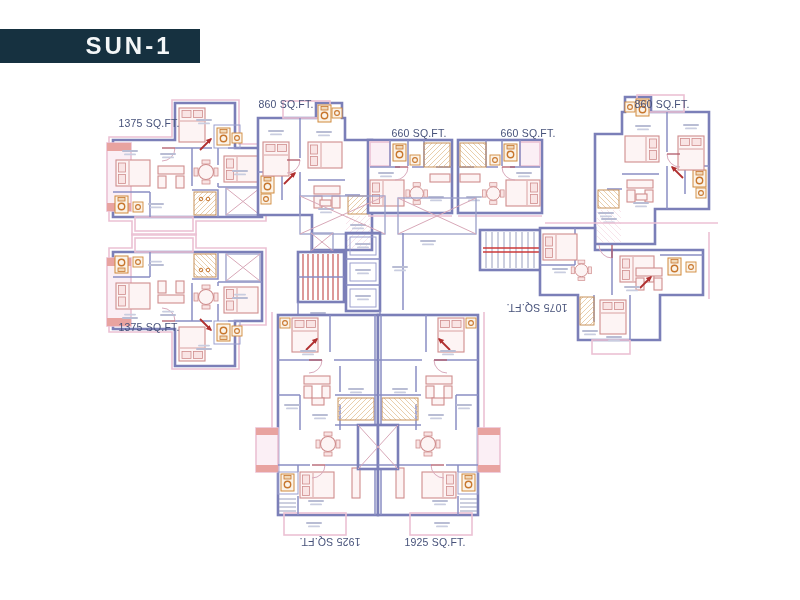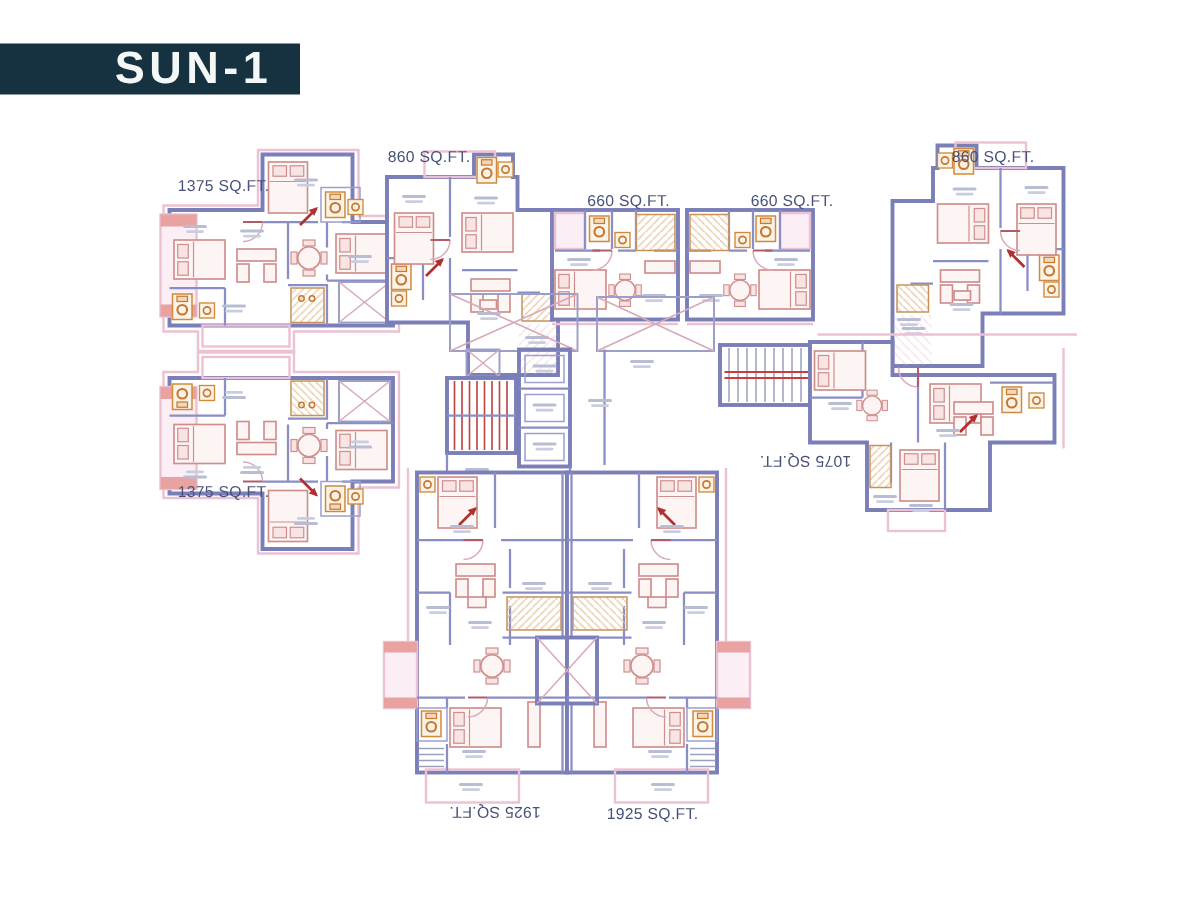--- a/index.html
+++ b/index.html
@@ -7,7 +7,7 @@
         font-family:"Liberation Sans", sans-serif;}
   .title-chip{position:absolute;left:0;top:29px;width:200px;height:34px;background:#163140;
         display:flex;align-items:center;justify-content:center;padding-left:58px;box-sizing:border-box;}
-  .title-chip span{color:#f4f7f8;font-size:30px;font-weight:bold;letter-spacing:3px;}
+  .title-chip span{color:#f4f7f8;font-size:24px;font-weight:bold;letter-spacing:3px;}
   svg{position:absolute;left:0;top:0;}
   
   .wall{fill:none;stroke:#7b7fb8;stroke-width:2.6;stroke-linejoin:miter;}

